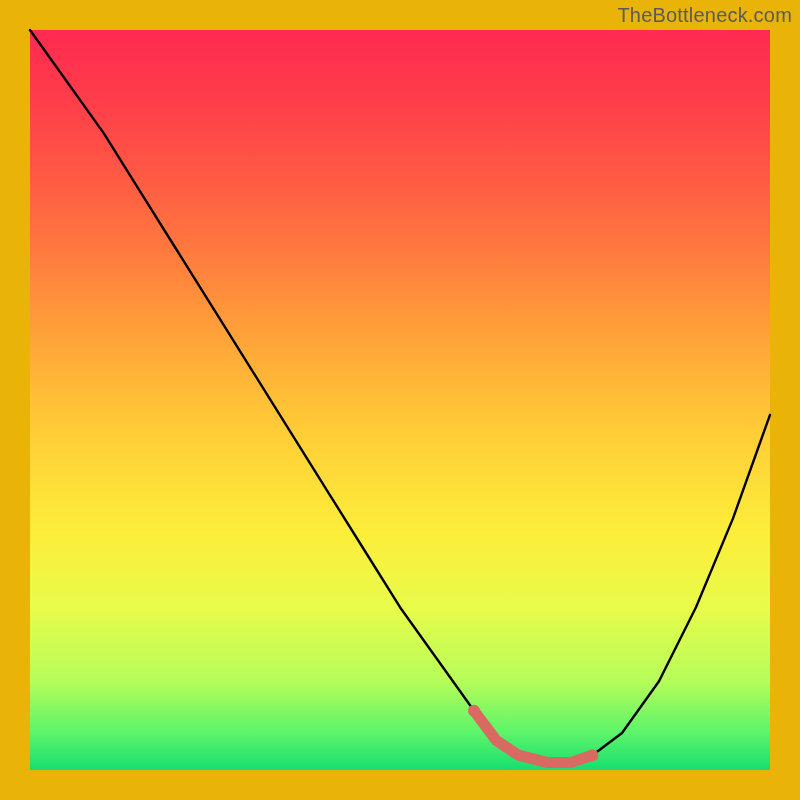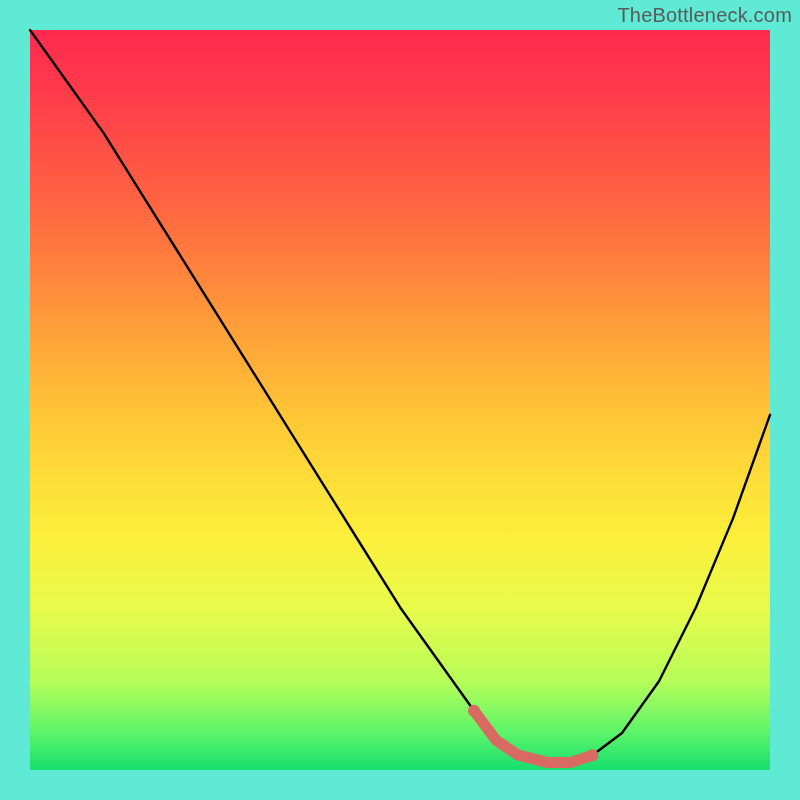--- a/index.html
+++ b/index.html
@@ -15,7 +15,7 @@
     position: relative;
     width: 800px;
     height: 800px;
-    background: #5eead4;
+    background: #eab308;
   }
   .plot-area {
     position: absolute;

